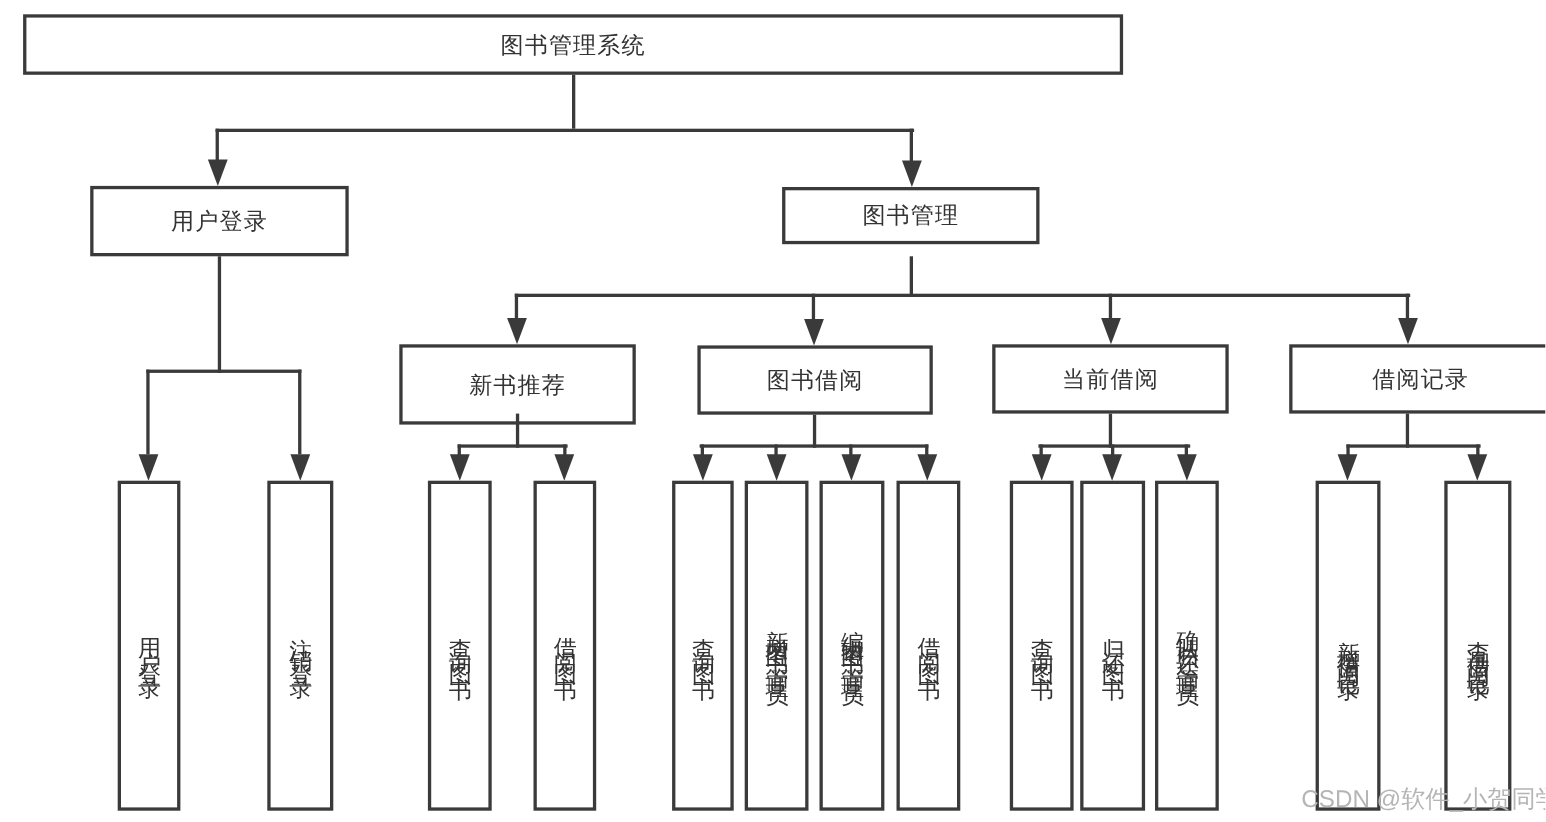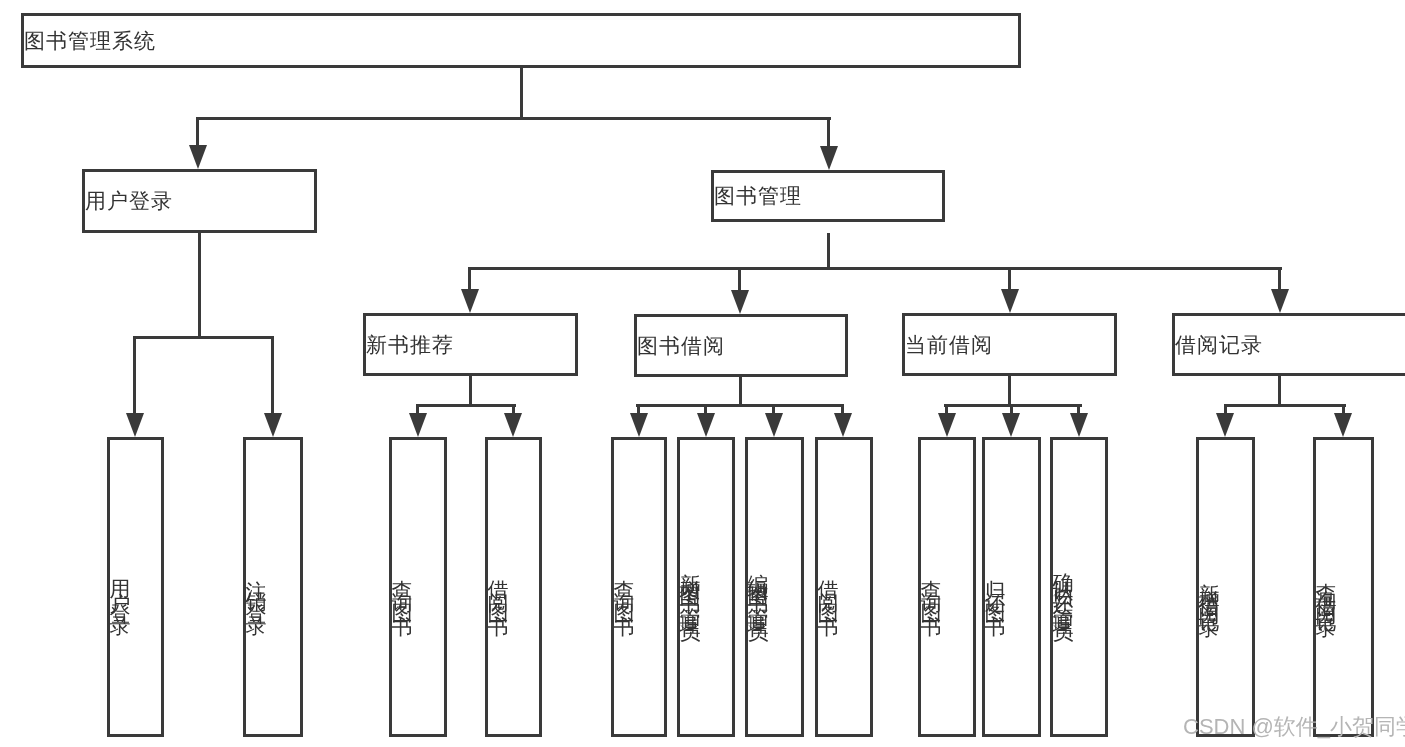--- a/index.html
+++ b/index.html
@@ -17,7 +17,7 @@
     background:#ffffff;
     display:flex;
     align-items:center;
-    justify-content:flex-start;
+    justify-content:center;
     font-size:21px;
     color:#333333;
     letter-spacing:1px;

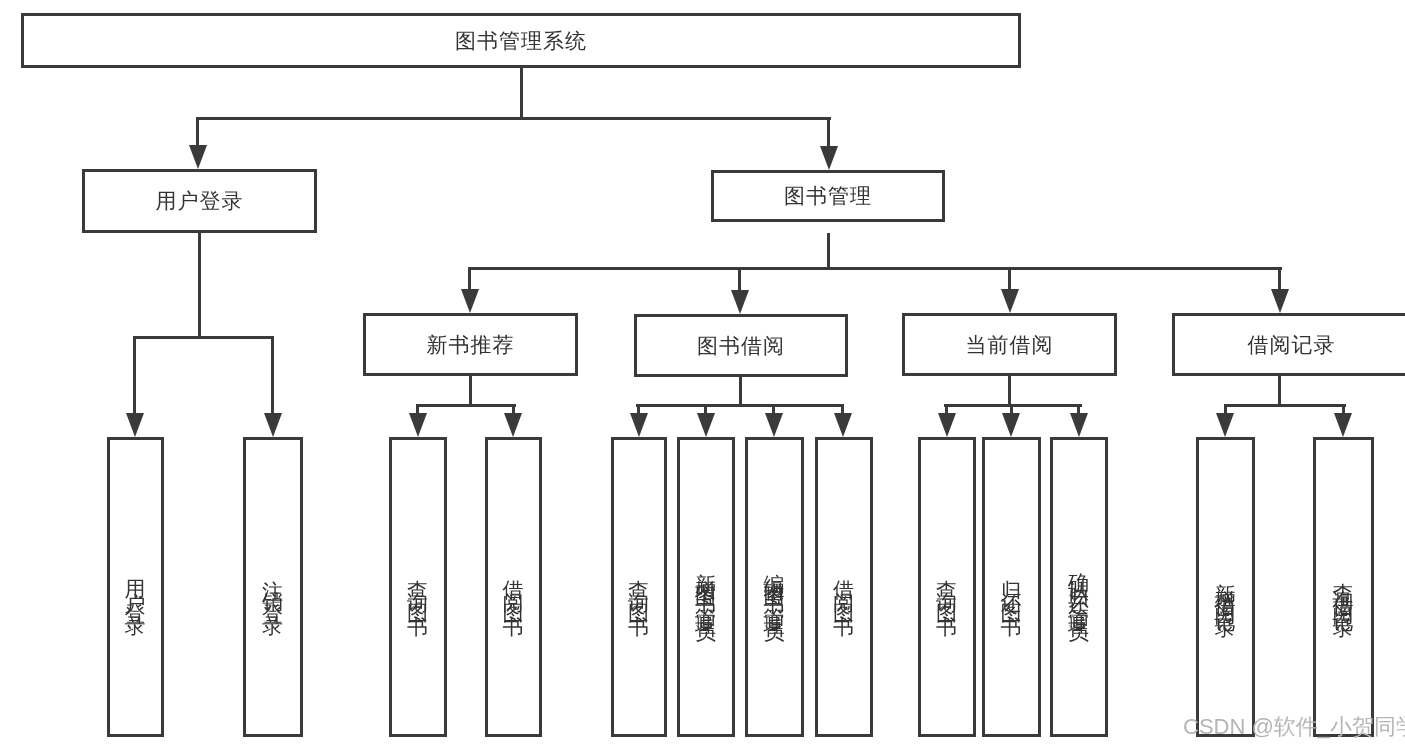--- a/index.html
+++ b/index.html
@@ -54,7 +54,7 @@
   #root-box{left:21px;top:13px;width:1000px;height:55px;}
   #box-user-login{left:82px;top:169px;width:235px;height:64px;}
   #box-book-mgmt{left:711px;top:170px;width:234px;height:52px;}
-  #box-new-book-rec{left:363px;top:313px;width:215px;height:63px;}
+  #box-new-book-rec{left:363px;top:313px;width:215px;height:73px;}
   #box-book-borrow{left:634px;top:314px;width:214px;height:63px;}
   #box-current-borrow{left:902px;top:313px;width:215px;height:63px;}
   #box-borrow-records{left:1172px;top:313px;width:239px;height:63px;}

